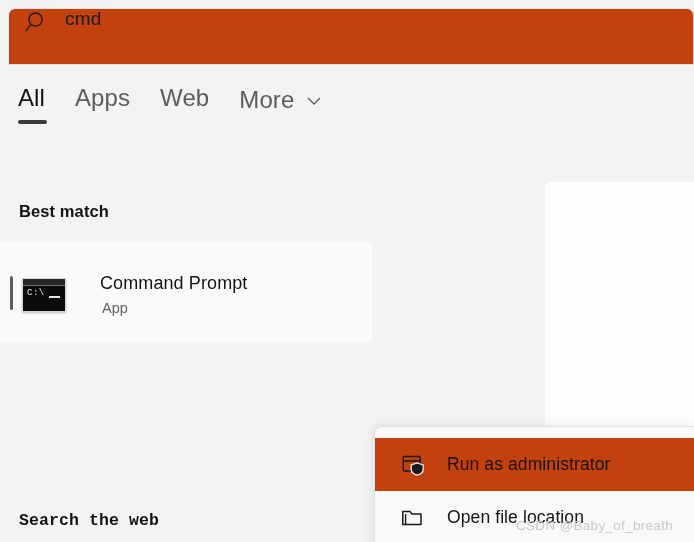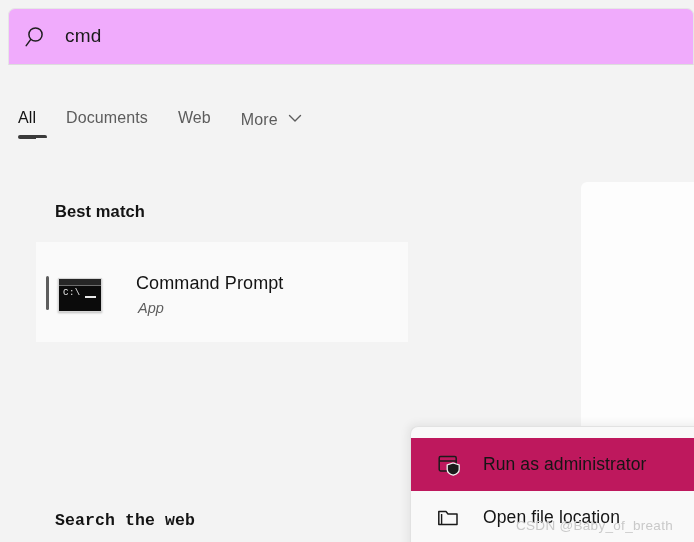--- a/index.html
+++ b/index.html
@@ -29,14 +29,14 @@
     position: absolute;
     left: 8px; top: 8px;
     width: 686px; height: 57px;
-    background: #f0abfc;
+    background: #c2410c;
     border-top-left-radius: 7px;
     border-top-right-radius: 7px;
     border: 1px solid #e6e6e6;
     border-bottom: 1px solid #dcdcdc;
     box-sizing: border-box;
     display: flex;
-    align-items: center;
+    align-items: flex-start;
   }
   #search-icon-wrap {
     width: 56px;

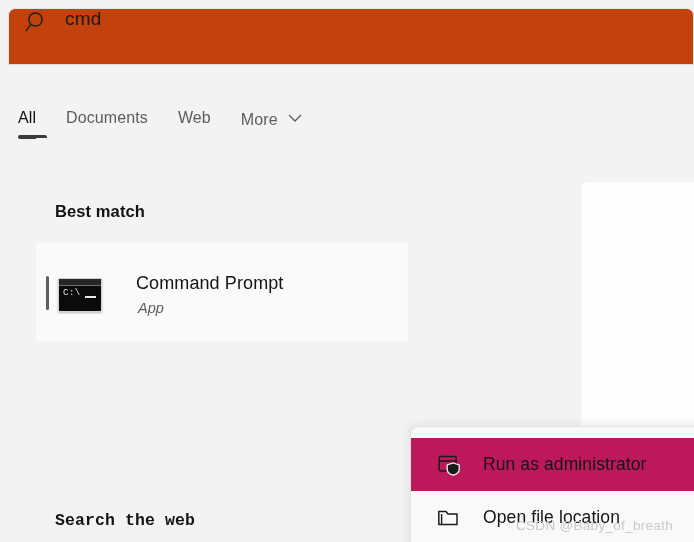--- a/index.html
+++ b/index.html
@@ -70,9 +70,9 @@
   }
   .tab {
     position: relative;
-    padding: 43px 16px 0 0;
+    padding: 18px 16px 0 0;
     margin-right: 14px;
-    font-size: 16px;
+    font-size: 24px;
     color: #5c5c5c;
     letter-spacing: .1px;
     white-space: nowrap;

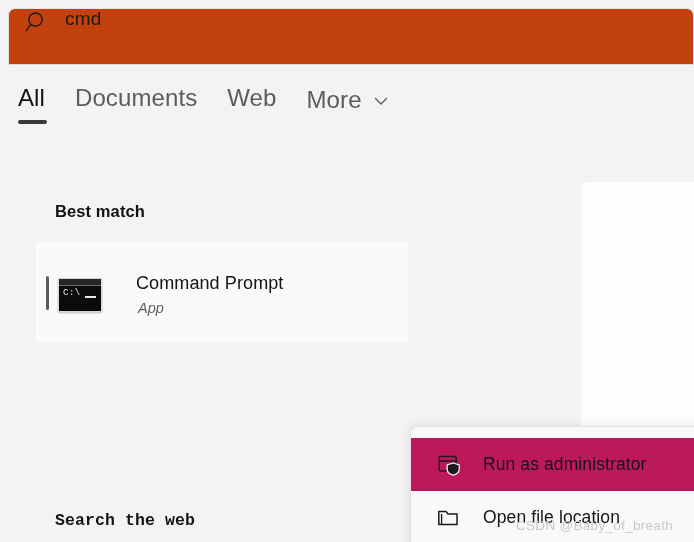--- a/index.html
+++ b/index.html
@@ -273,6 +273,9 @@
       <span>All</span>
     </div>
     <div class="tab">
+      <span>Apps</span>
+    </div>
+    <div class="tab">
       <span>Documents</span>
     </div>
     <div class="tab">

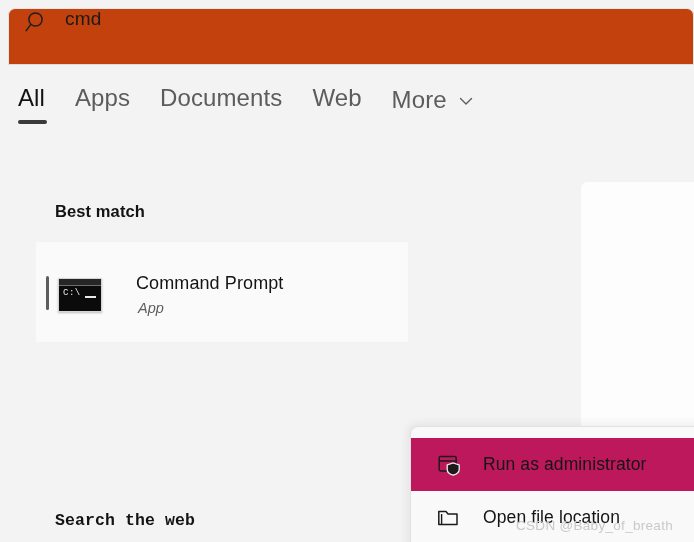--- a/index.html
+++ b/index.html
@@ -276,9 +276,6 @@
       <span>Apps</span>
     </div>
     <div class="tab">
-      <span>Documents</span>
-    </div>
-    <div class="tab">
       <span>Web</span>
     </div>
     <div class="tab">

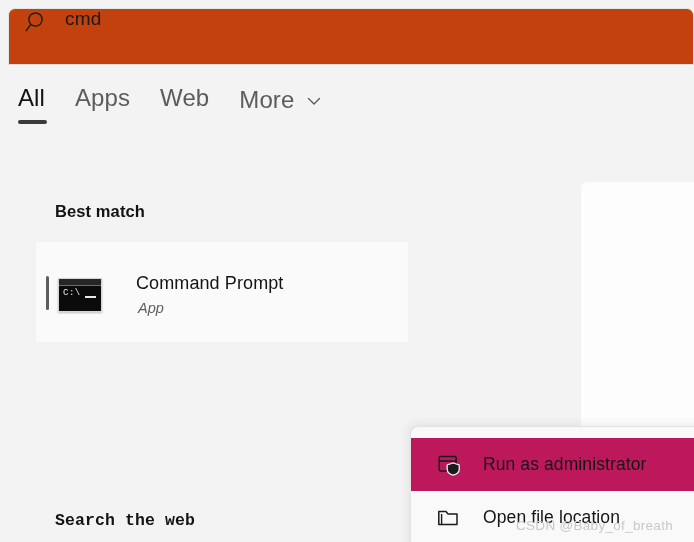--- a/index.html
+++ b/index.html
@@ -100,7 +100,6 @@
     left: 0; top: 138px;
     width: 610px; height: 404px;
     background: #f3f3f3;
-    margin-left: 36px;
   }
   #results-list {
     position: absolute;

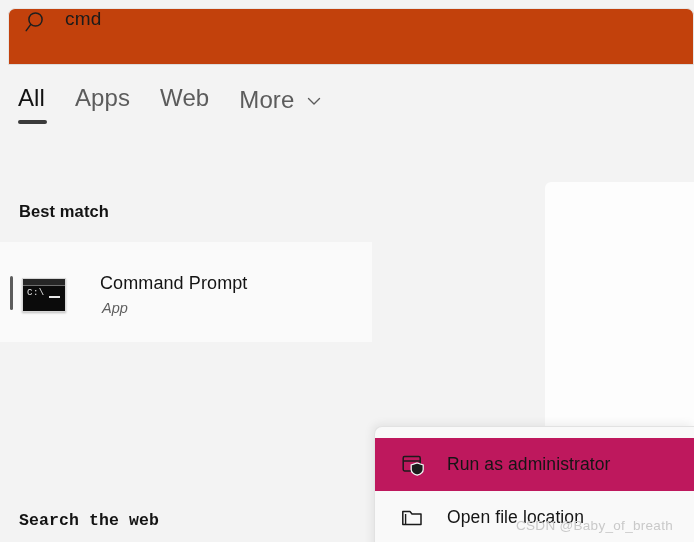--- a/index.html
+++ b/index.html
@@ -179,7 +179,6 @@
     left: 102px; top: 58px;
     font-size: 14.5px;
     color: #5e5e5e;
-    font-style: italic;
   }
 
   

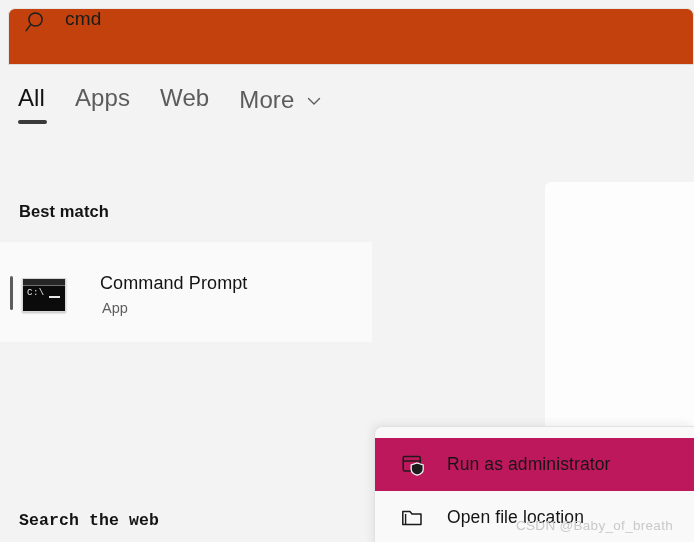--- a/index.html
+++ b/index.html
@@ -223,7 +223,7 @@
     cursor: default;
   }
   .menu-item.hover {
-    background: #be185d;
+    background: #c2410c;
     text-align: right;
   }
   .menu-icon {

